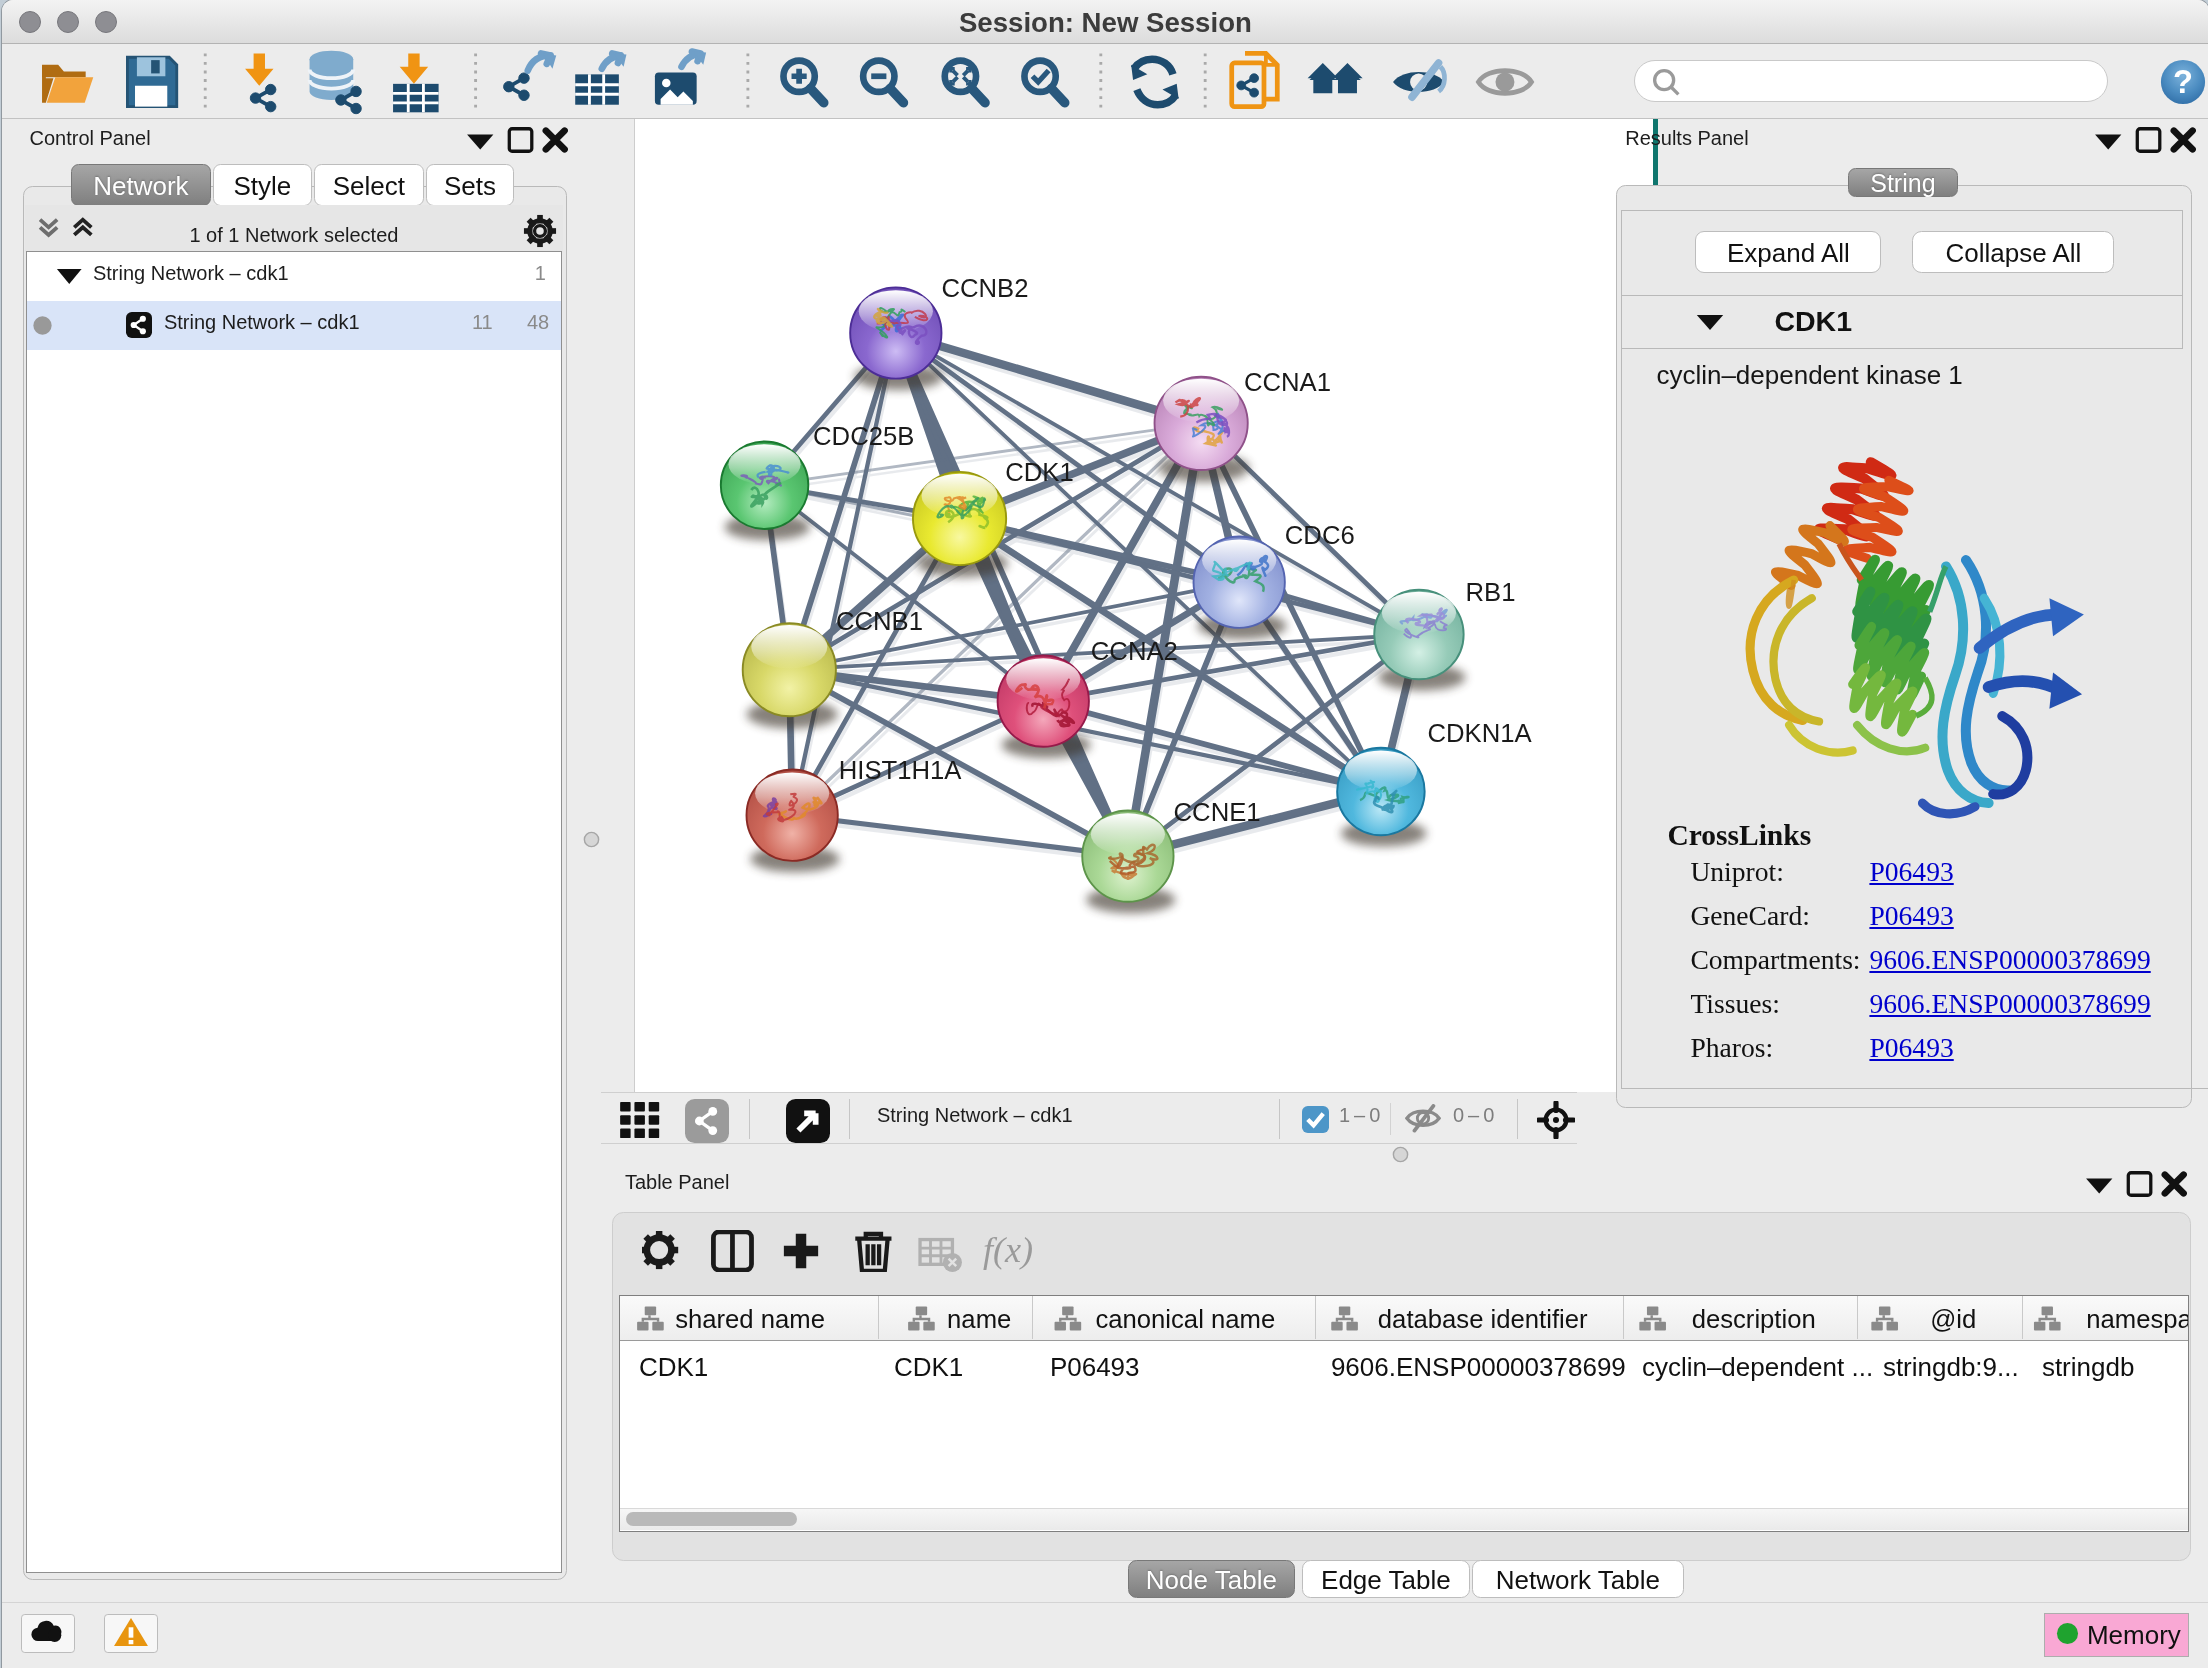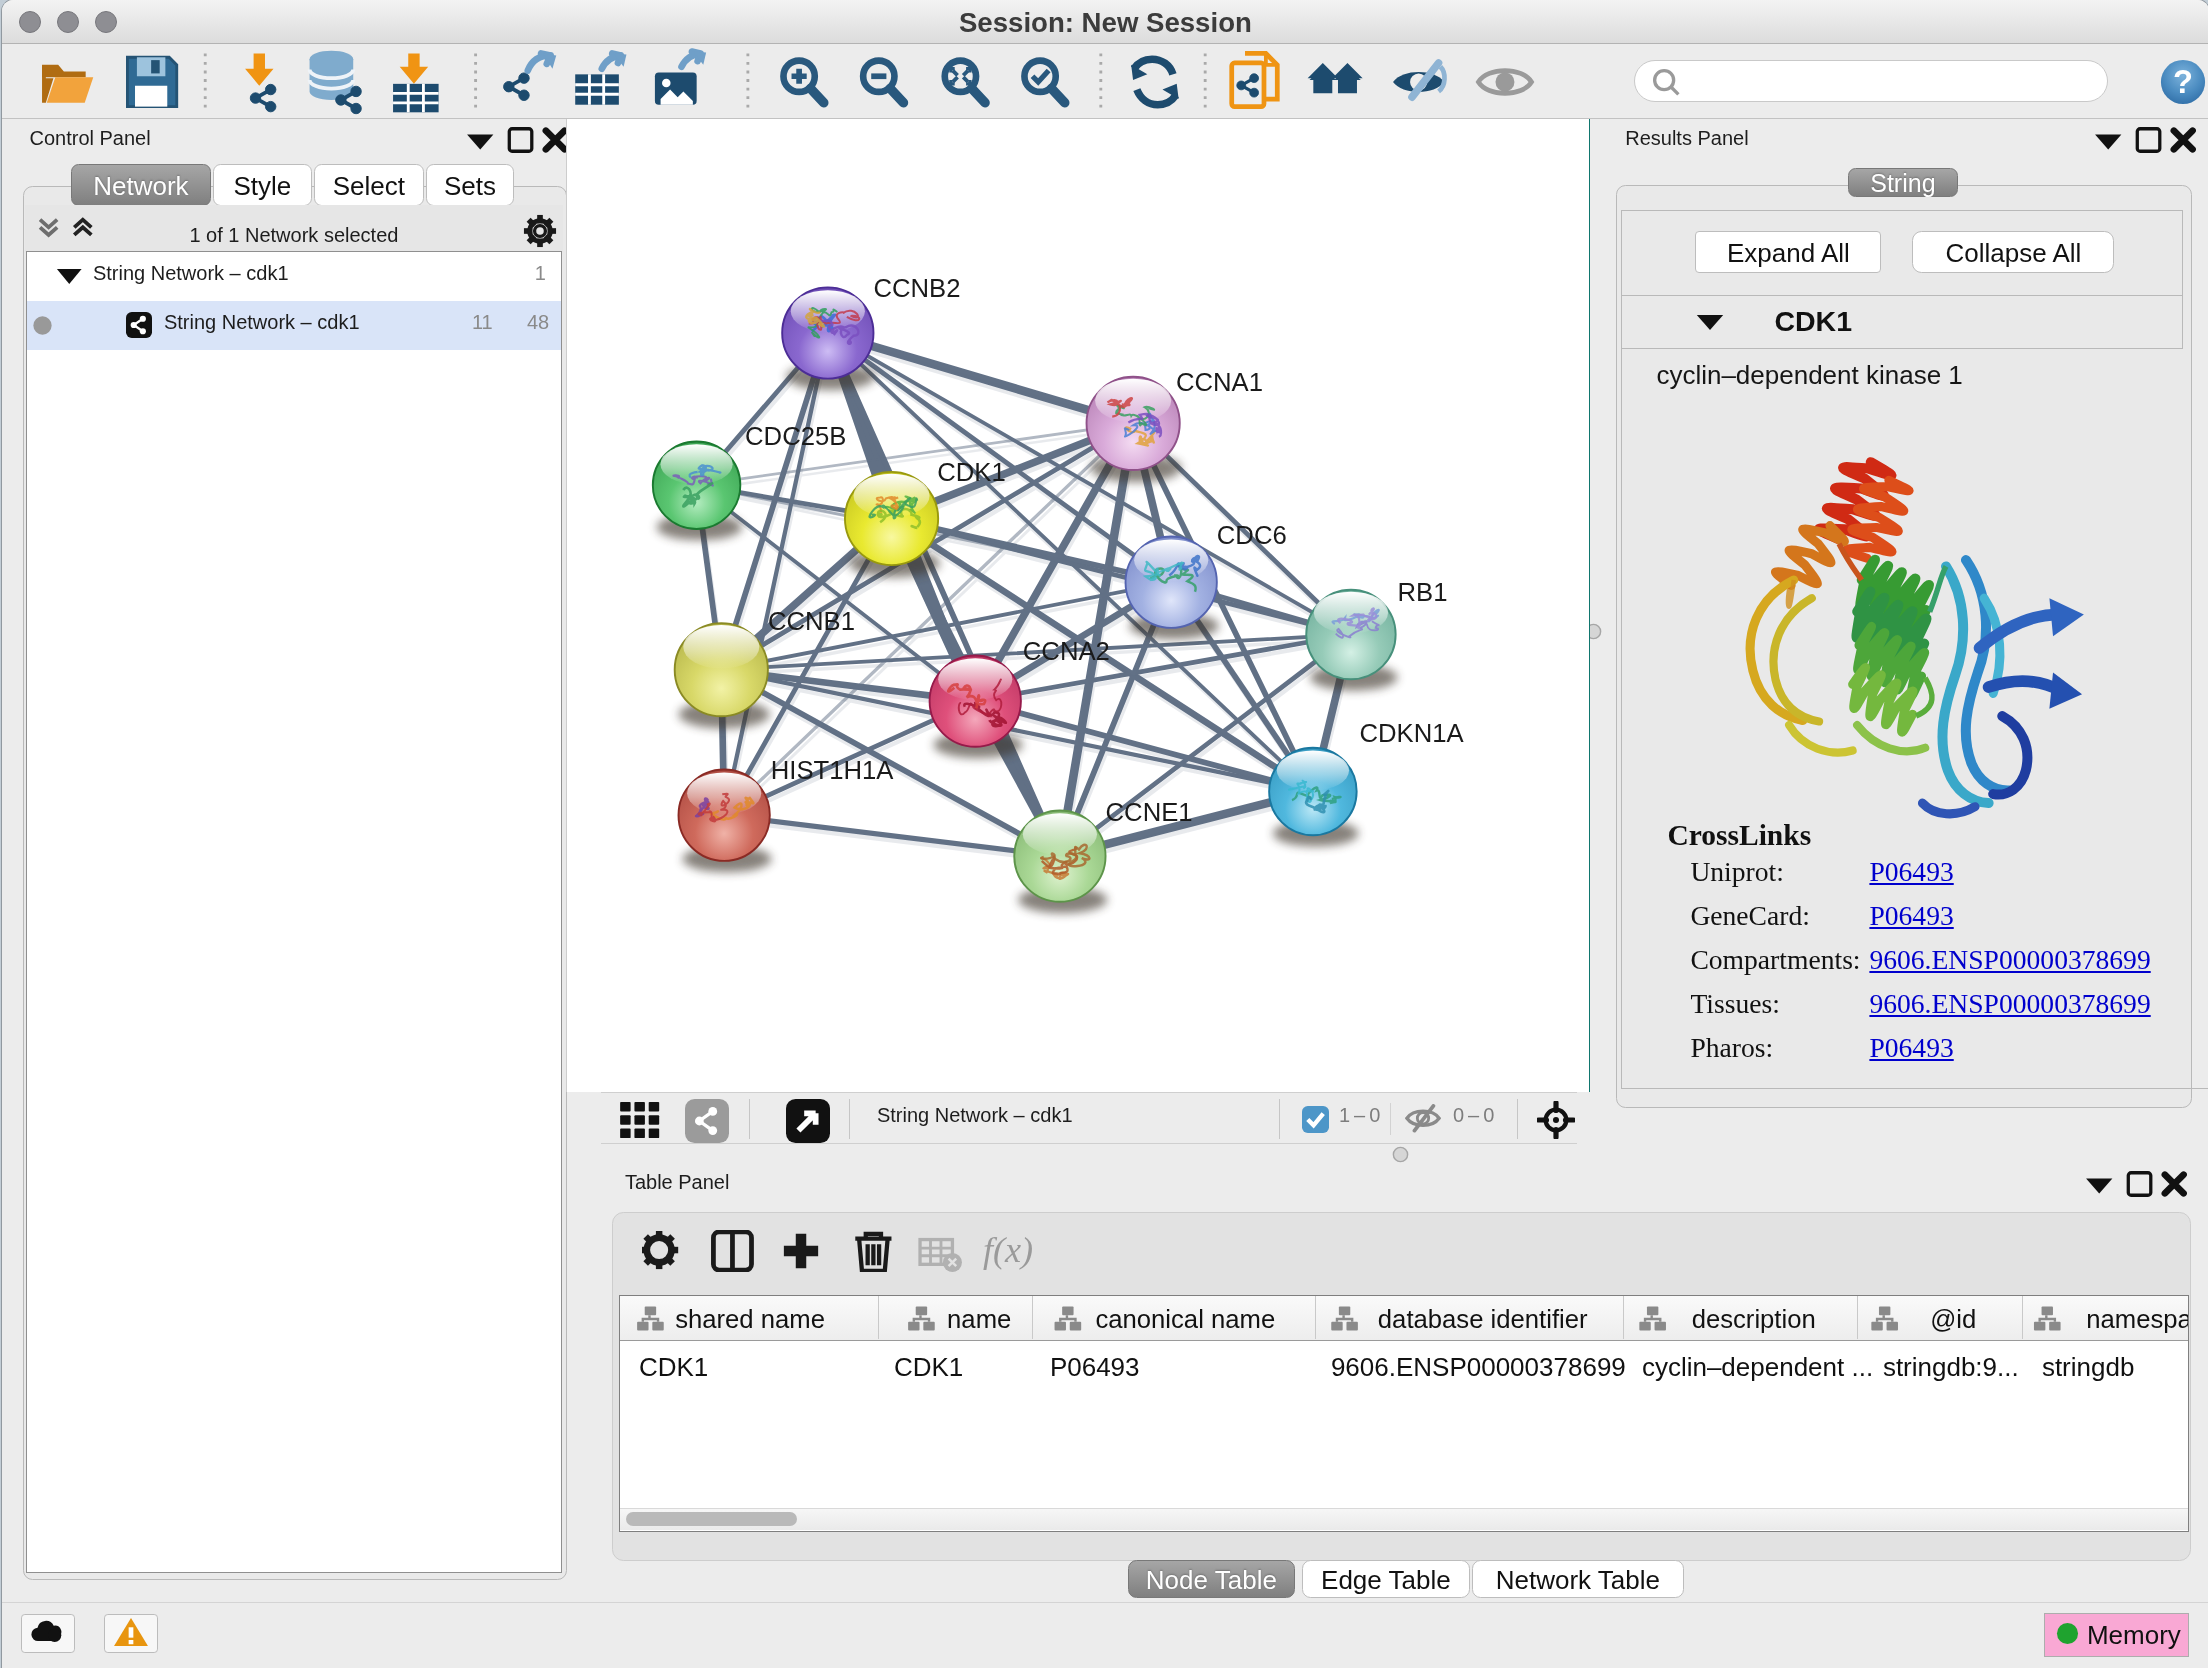--- a/index.html
+++ b/index.html
@@ -619,7 +619,7 @@
     <div class="tab sel" style="left:237px;top:49px;width:110px;height:28.5px;line-height:28.5px;font-size:25px;">String</div>
 
     <div class="abs" style="left:10.5px;top:91px;width:562px;height:86px;border:1px solid #b9b9b9;box-sizing:border-box;">
-      <div class="tab" style="left:73px;top:20px;width:186px;height:42px;line-height:42px;border-radius:4px;">Expand All</div>
+      <div class="tab" style="left:73px;top:20px;width:186px;height:42px;line-height:42px;border-radius:9px;">Expand All</div>
       <div class="tab" style="left:290px;top:20px;width:202px;height:42px;line-height:42px;border-radius:9.5px;">Collapse All</div>
     </div>
 

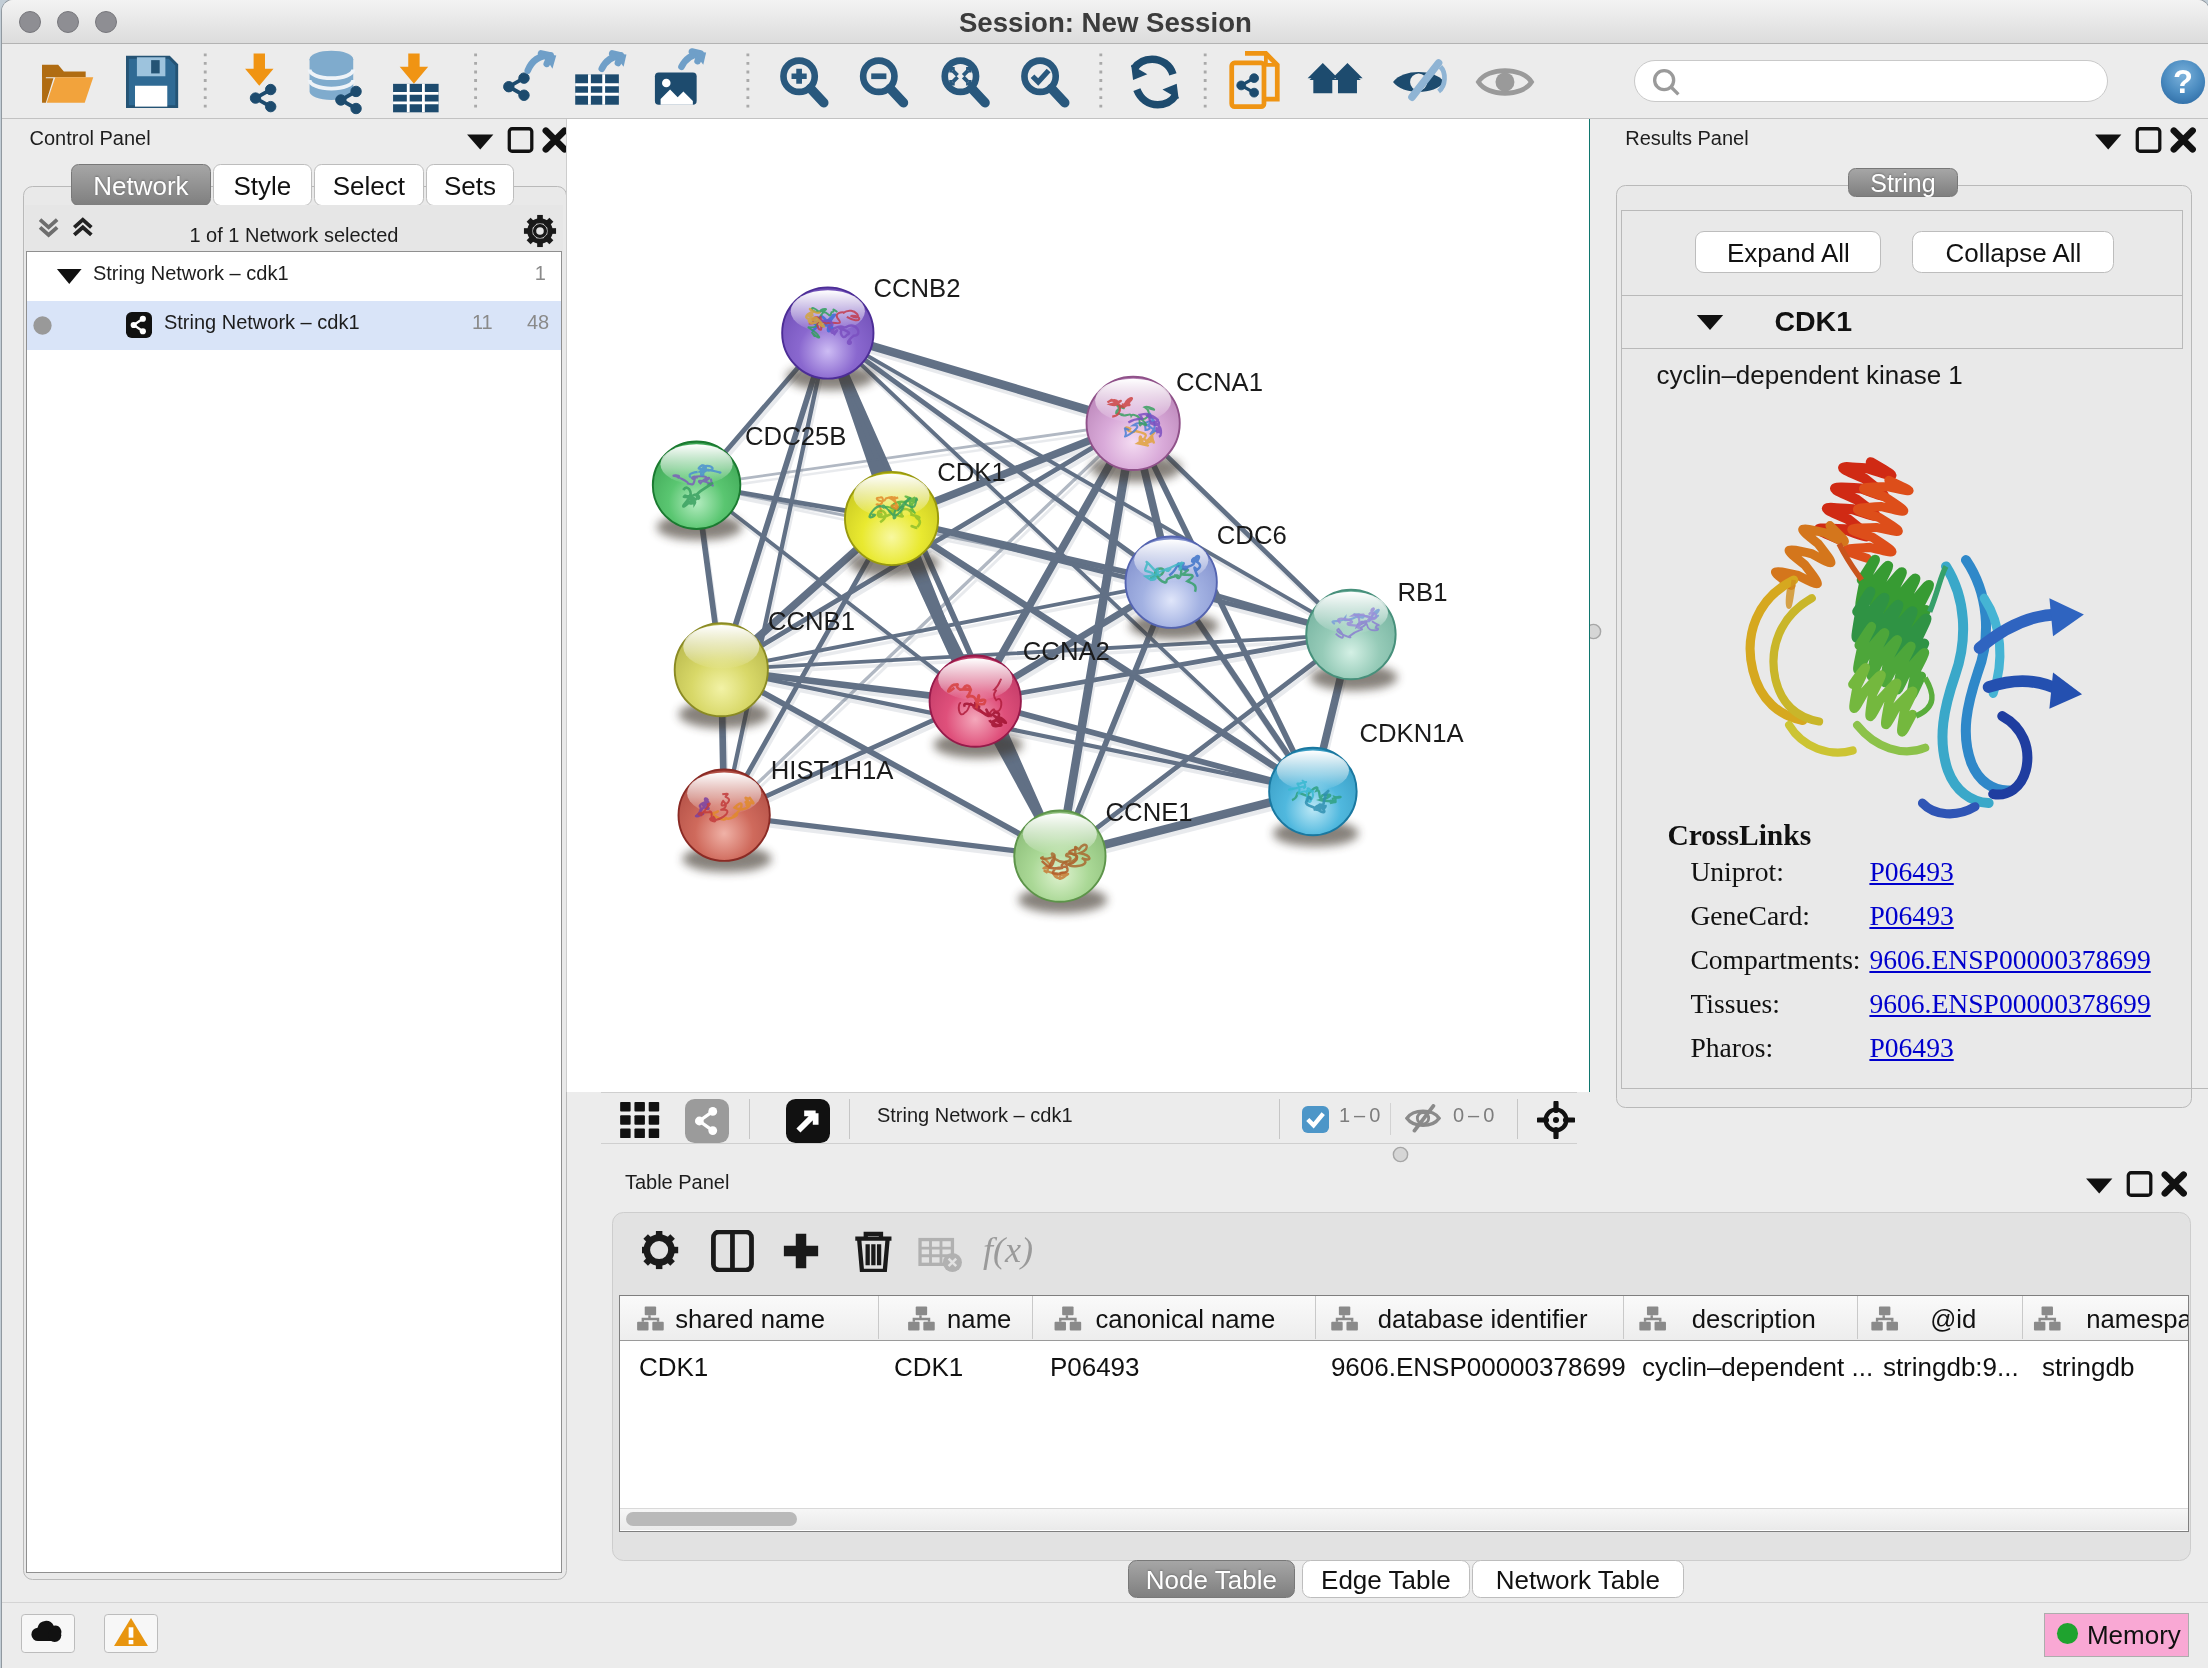--- a/index.html
+++ b/index.html
@@ -277,7 +277,7 @@
   <svg class="abs" style="left:1389px;top:1145px;" width="19" height="19" viewBox="0 0 20 20">
     <circle cx="10" cy="10" r="7.5" fill="#d6d6d6" stroke="#a6a6a6" stroke-width="1.5"></circle>
   </svg>
-  <div id="canvaswrap" class="abs" style="left:564px;top:119px;width:1024px;height:973px;background:#fff;overflow:hidden;border-left:1px solid #cdcdcd;border-right:1px solid #0f766e;box-sizing:border-box;">
+  <div id="canvaswrap" class="abs" style="left:632px;top:119px;width:1024px;height:973px;background:#fff;overflow:hidden;border-left:1px solid #cdcdcd;border-right:5px solid #0f766e;box-sizing:border-box;">
       <svg class="abs" style="left:0;top:0;" width="982" height="973" viewBox="0 0 1032 1023">
 <defs>
 <radialGradient id="ball1" cx="50%" cy="70%" r="76%">

